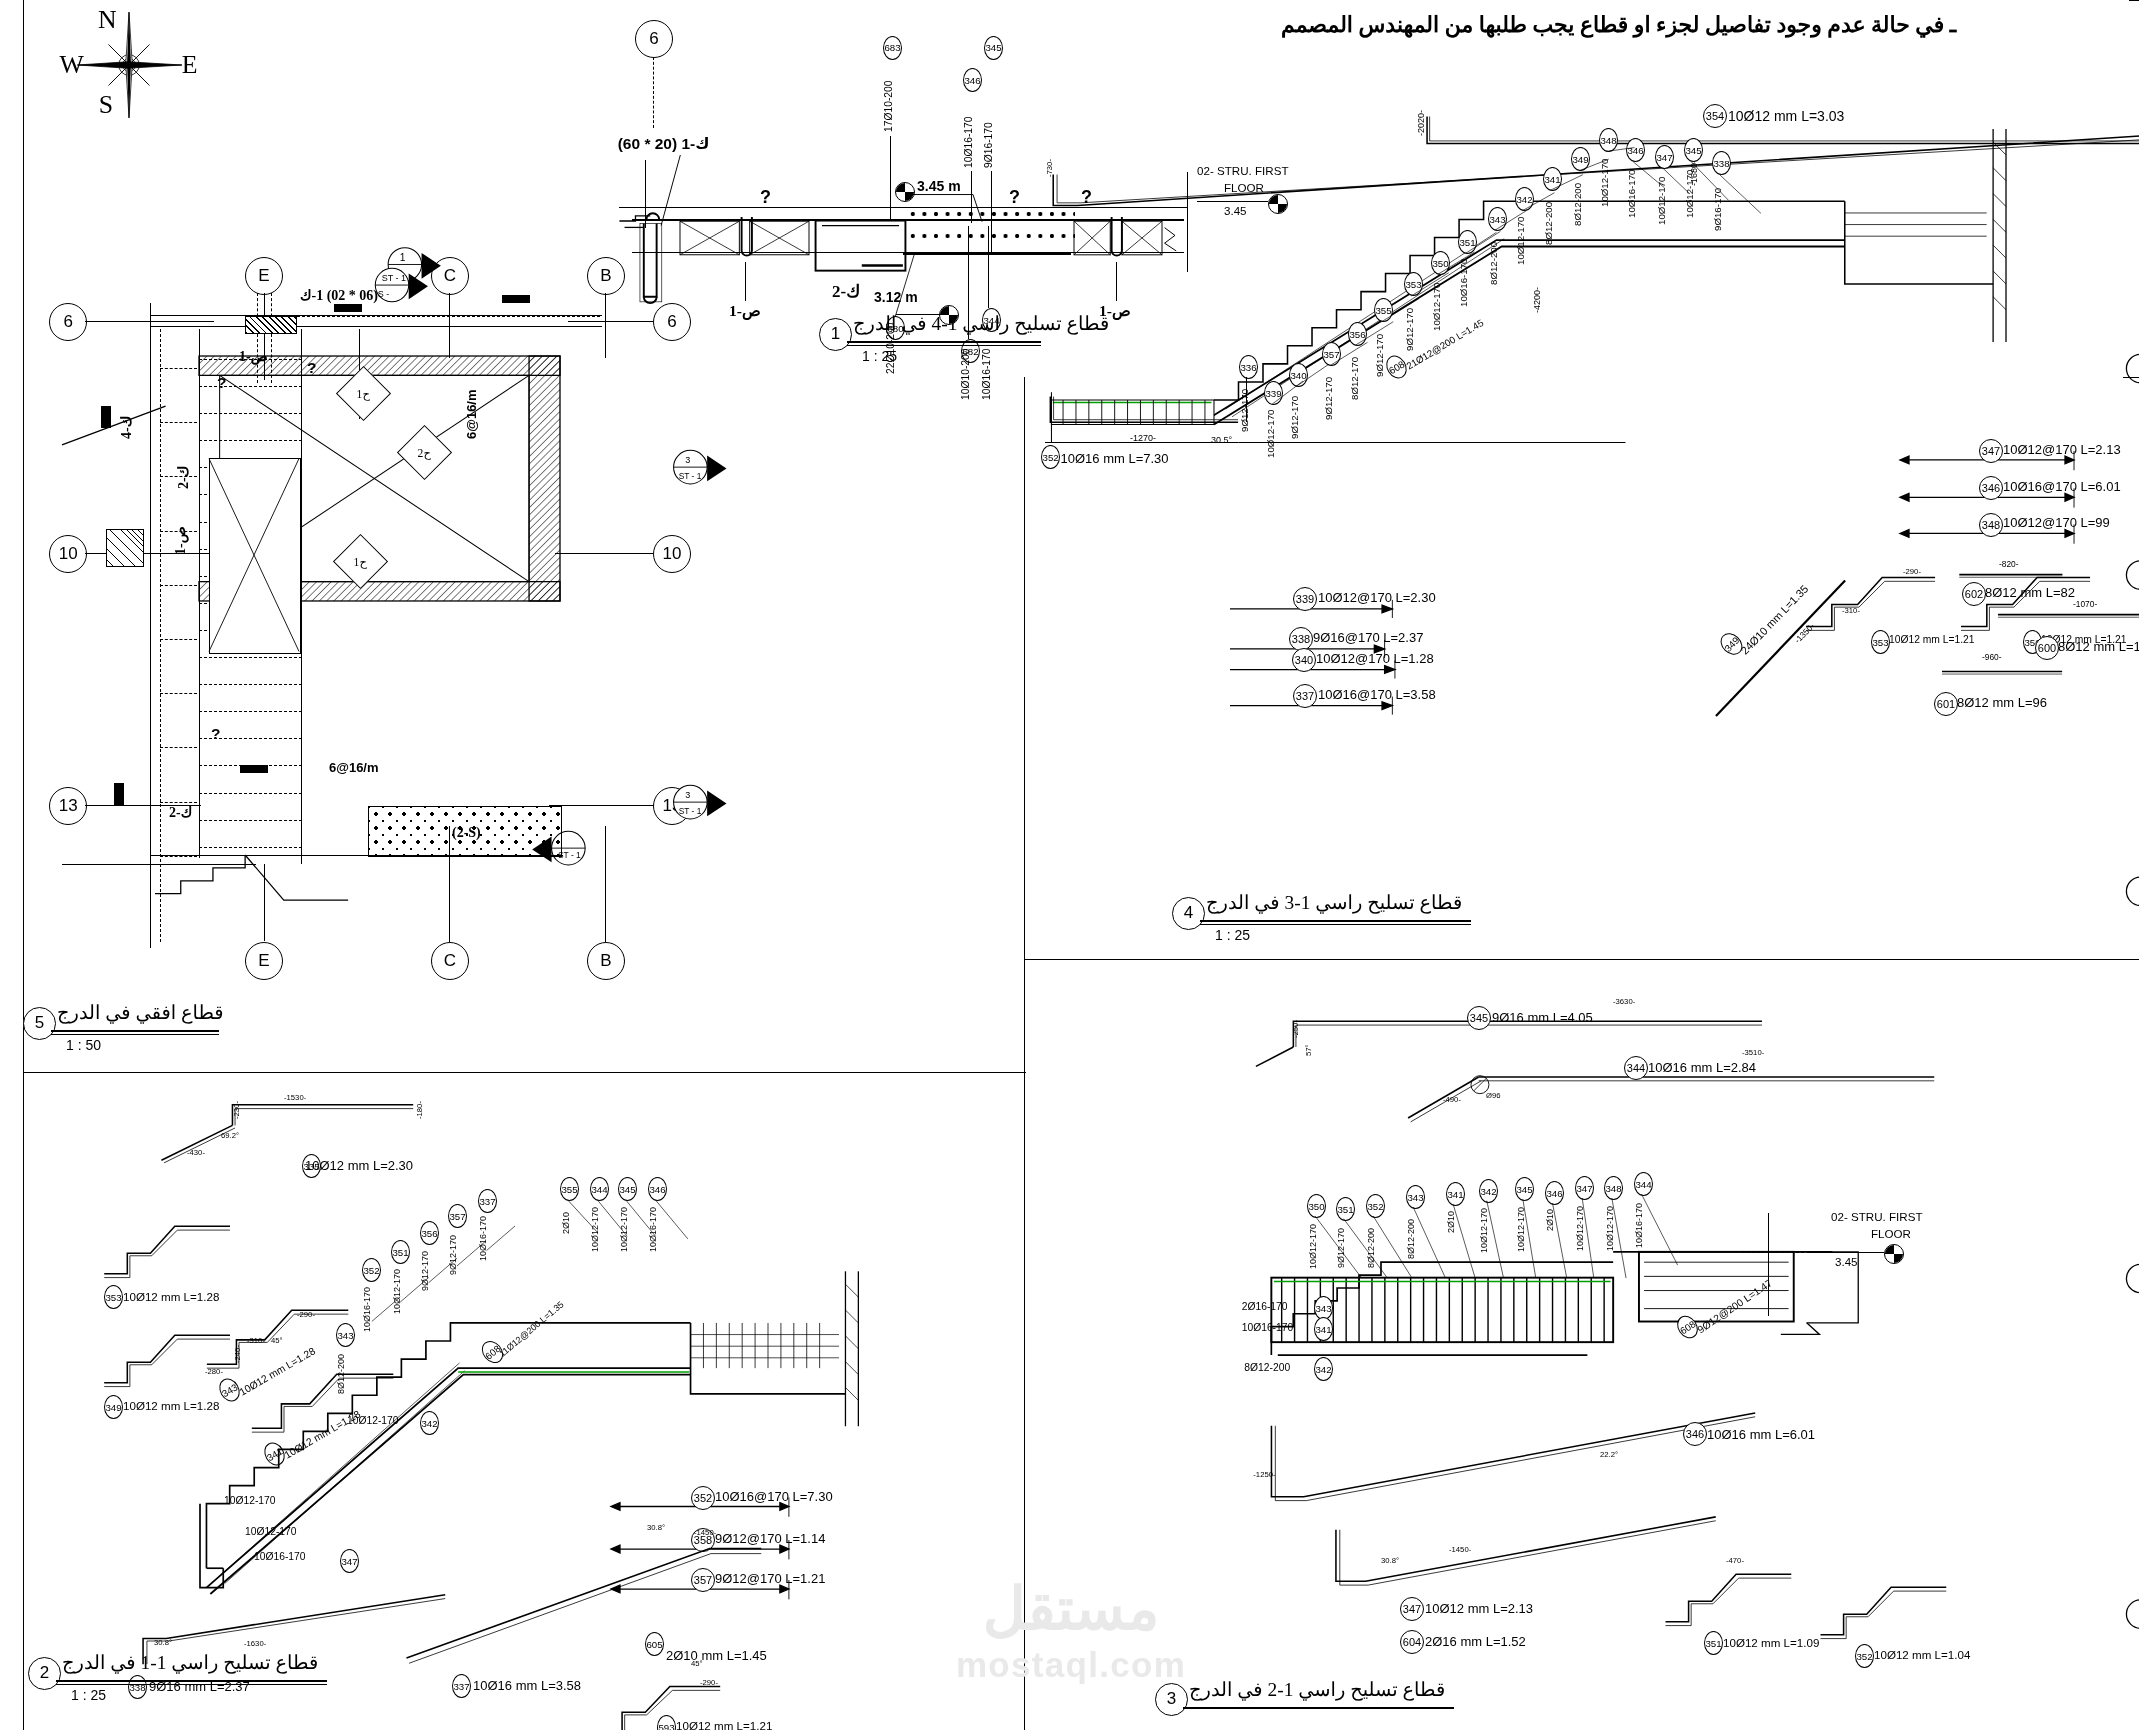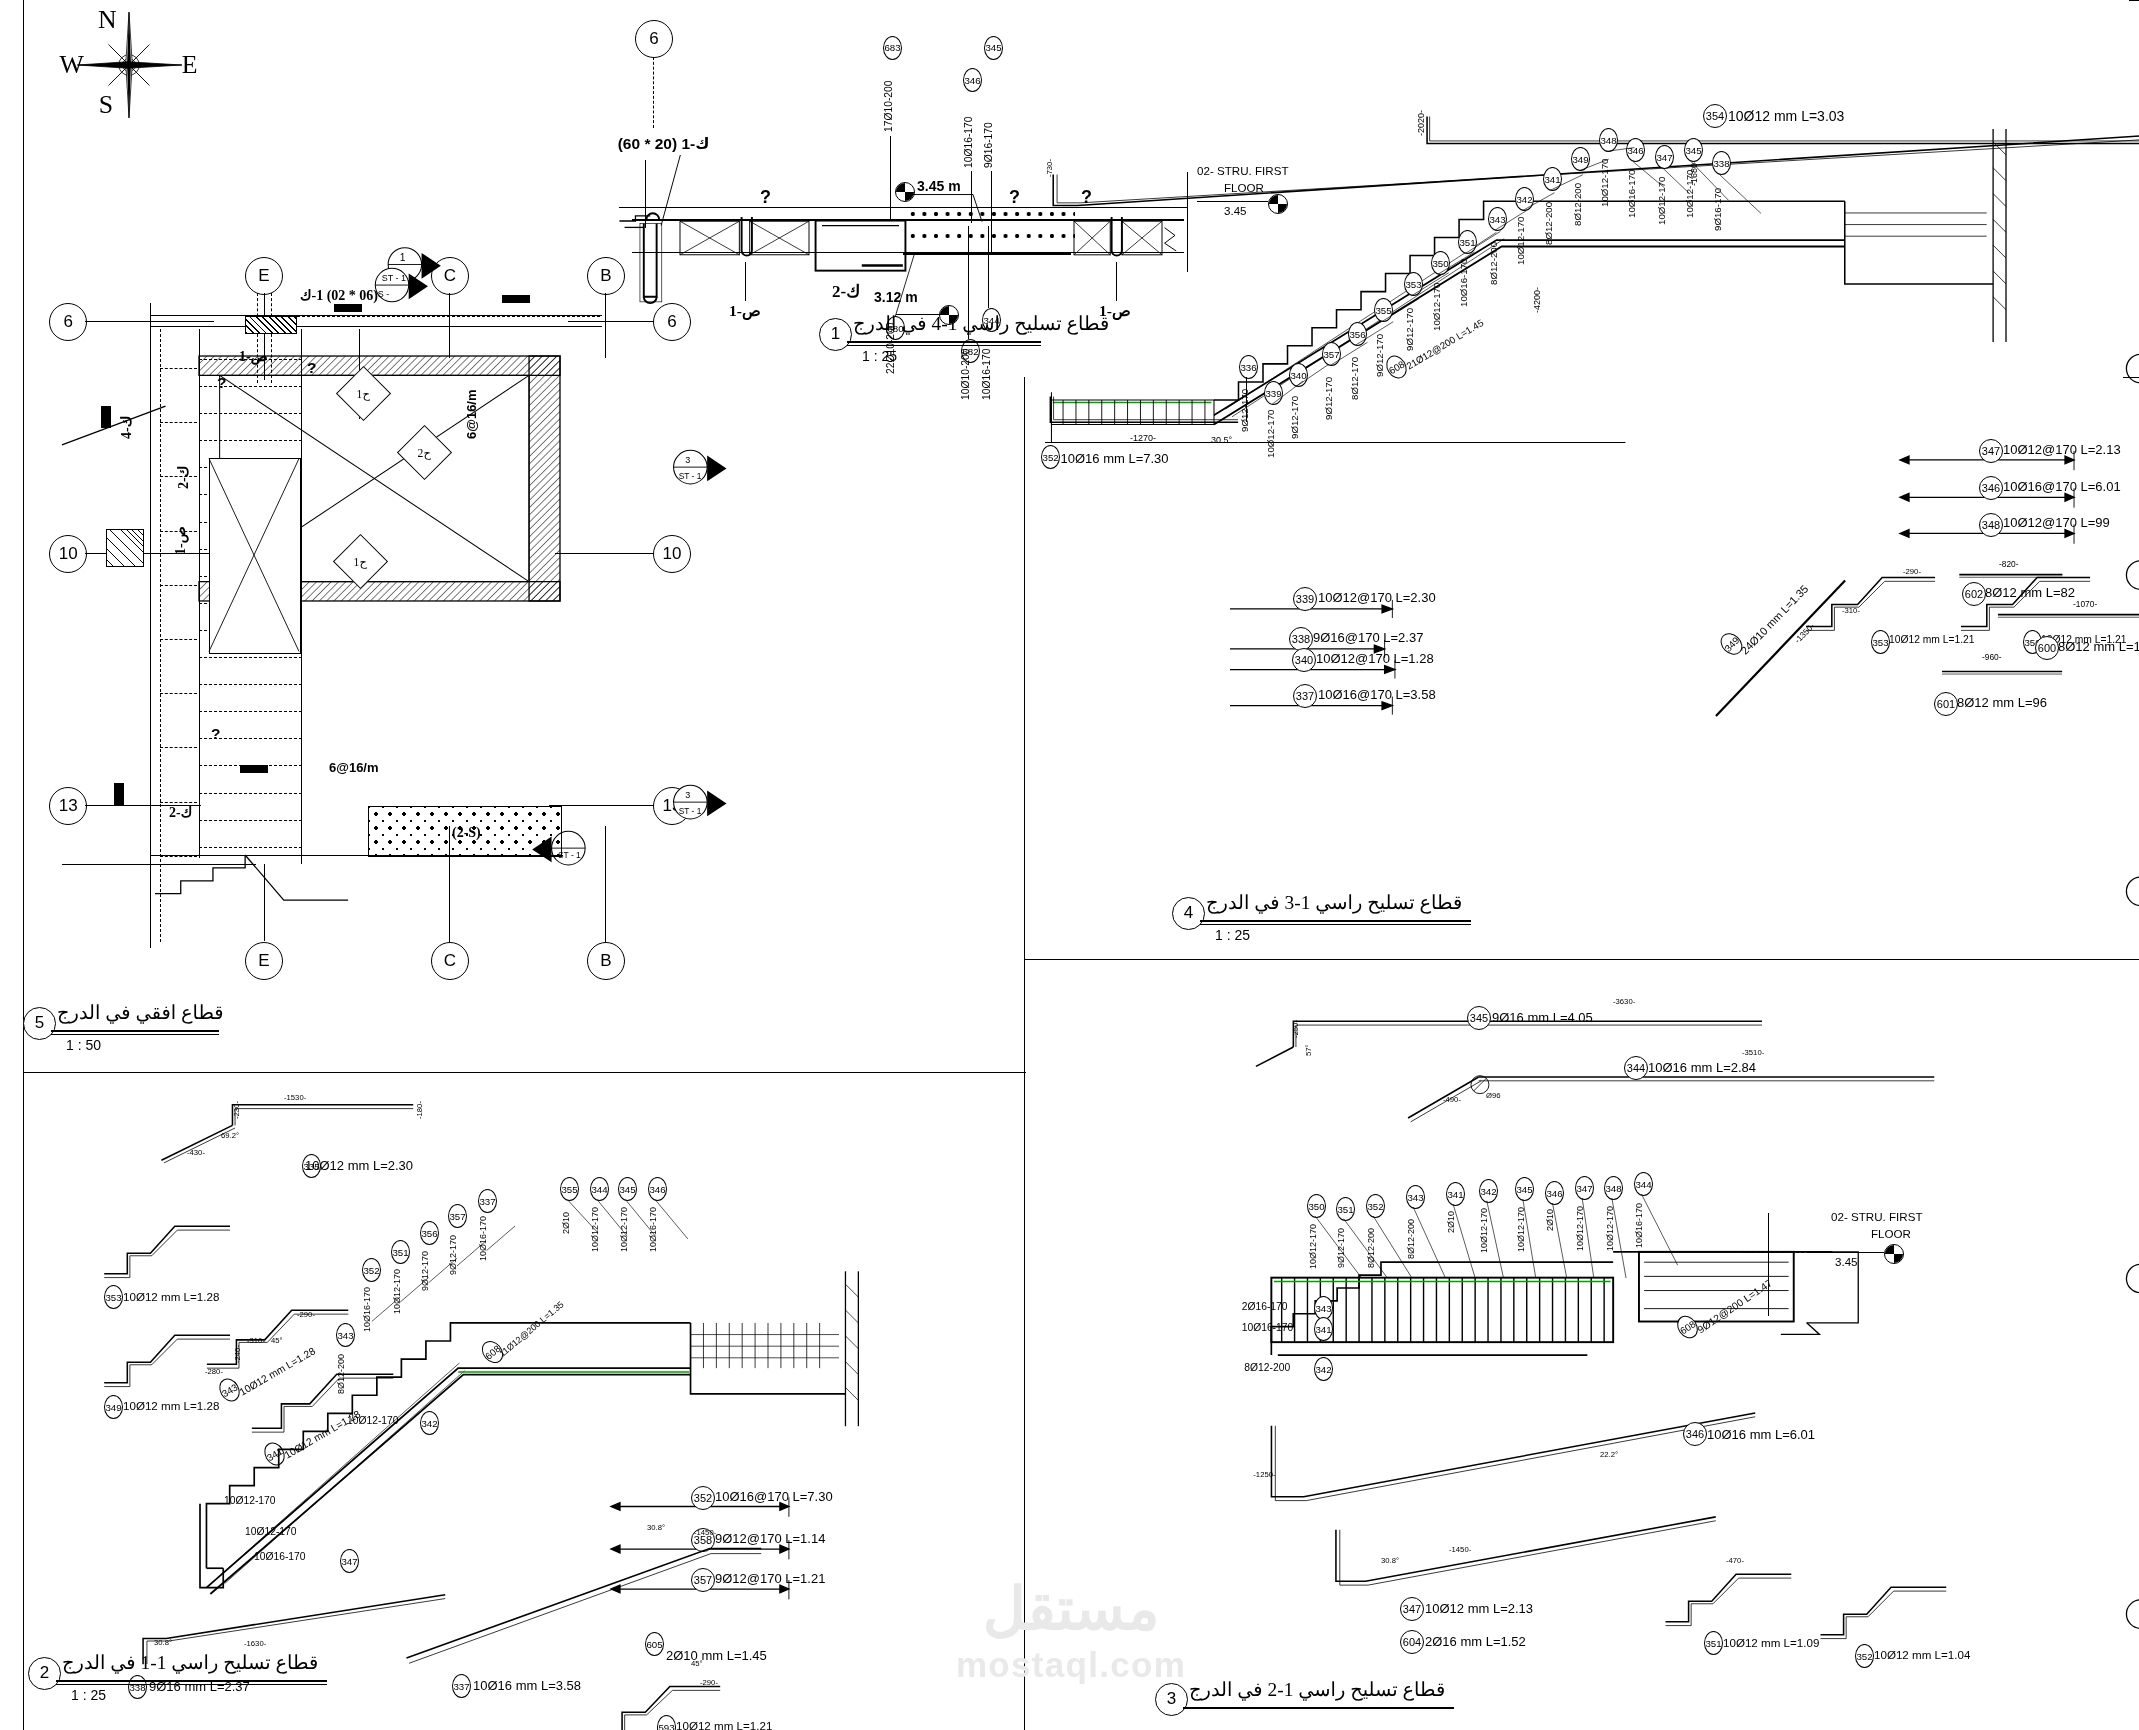--- a/index.html
+++ b/index.html
@@ -108,6 +108,7 @@
     <path d="M38 1960 A 22 22 0 0 0 38 2004" fill="none" stroke="#000" stroke-width="2"></path>
   </svg>
 
+  <div class="txt ar t34 b" style="left:1281px;top:14px;">ـ في حالة عدم وجود تفاصيل لجزء او قطاع يجب طلبها من المهندس المصمم</div>
 
   <div class="abs" style="left:58px;top:6.5px;width:142px;height:116px;">
     <svg viewBox="0 0 220 180" style="left:0;top:0;width:142px;height:116px;">

